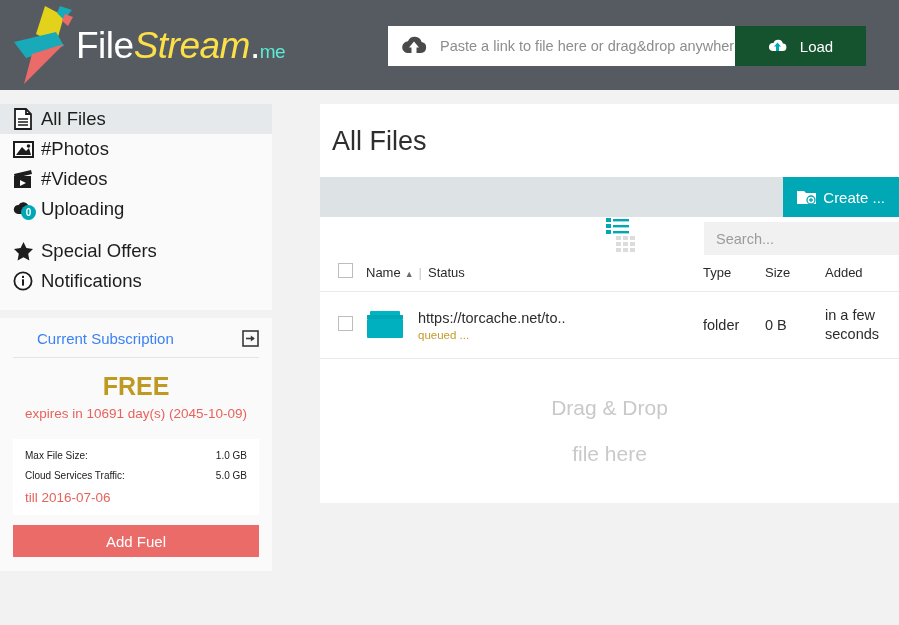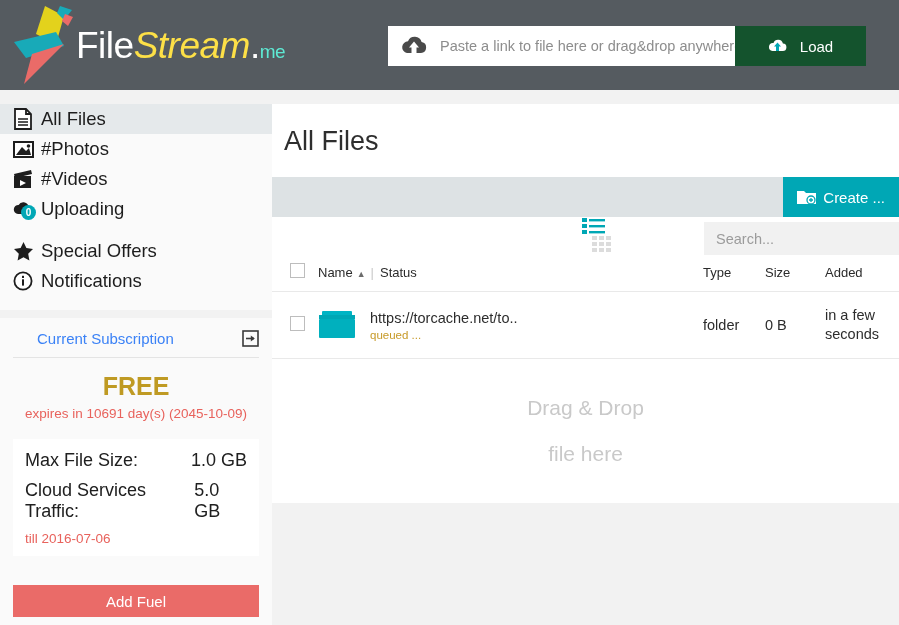--- a/index.html
+++ b/index.html
@@ -74,7 +74,7 @@
   .cloud-up-white { width: 19px; height: 14px; flex: none; }
 
   
-  .page { display: flex; height: 535px; }
+  .page { display: flex; height: 535px; gap: 48px; }
 
   
   .sidebar { width: 272px; flex: none; padding-top: 14px; }

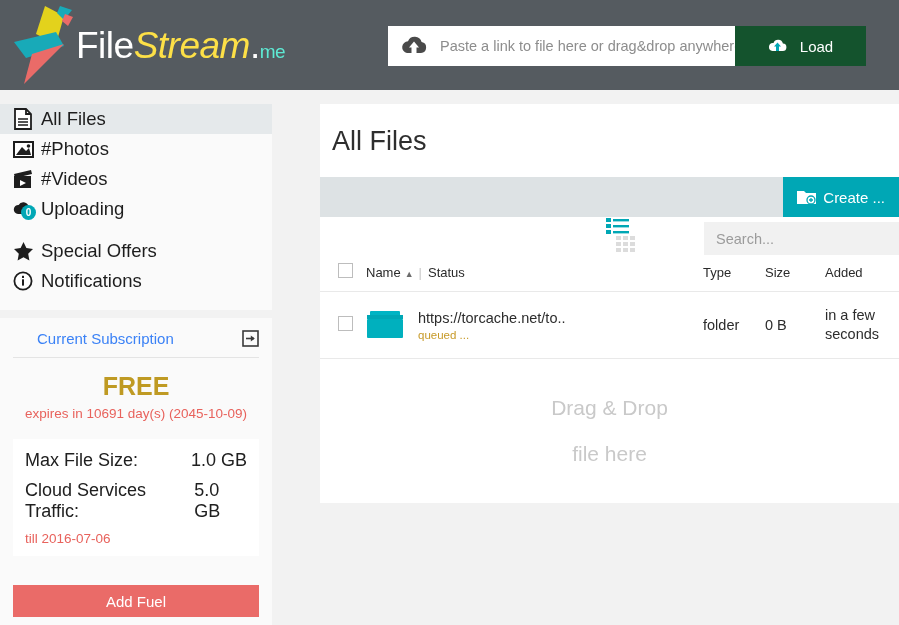--- a/index.html
+++ b/index.html
@@ -148,7 +148,7 @@
     display: flex;
     justify-content: space-between;
     align-items: baseline;
-    font-size: 18px;
+    font-size: 10px;
     color: #202020;
     margin-bottom: 9px;
   }

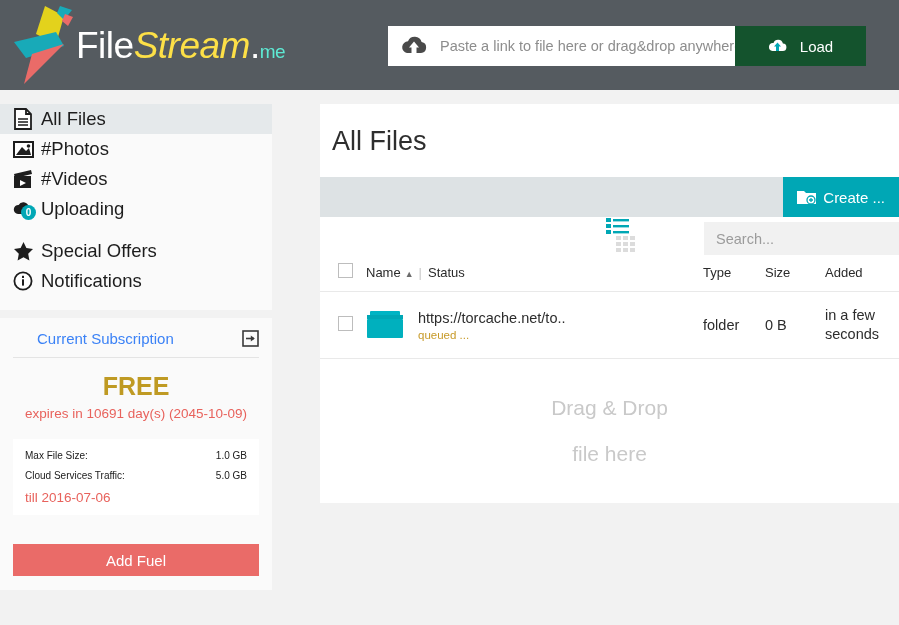--- a/index.html
+++ b/index.html
@@ -157,7 +157,7 @@
   .fuel-btn {
     display: block;
     width: 100%;
-    margin-top: 29px;
+    margin-top: 10px;
     height: 32px;
     background: #ea6b68;
     border: 0;

